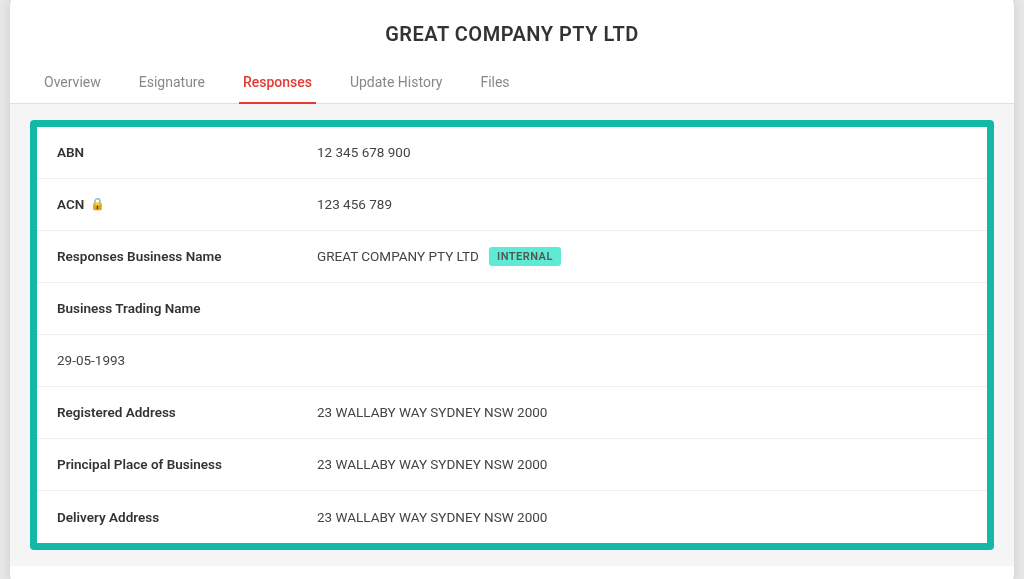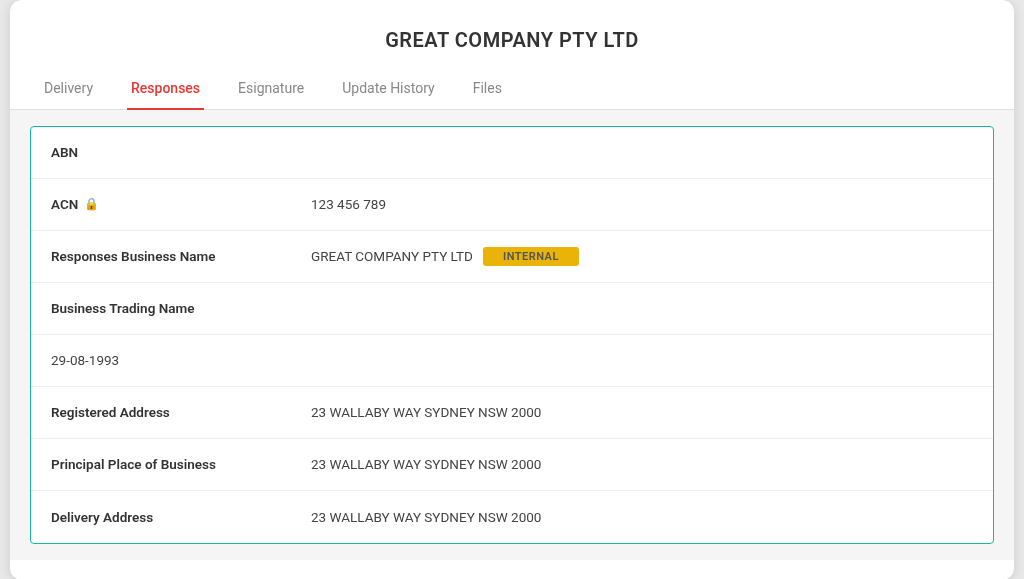--- a/index.html
+++ b/index.html
@@ -139,7 +139,7 @@
   </div>
 
   <div class="tabs">
-    <div class="tab">Delivery</div>
+    <div class="tab">Overview</div>
     <div class="tab active">Responses</div>
     <div class="tab">Esignature</div>
     <div class="tab">Update History</div>

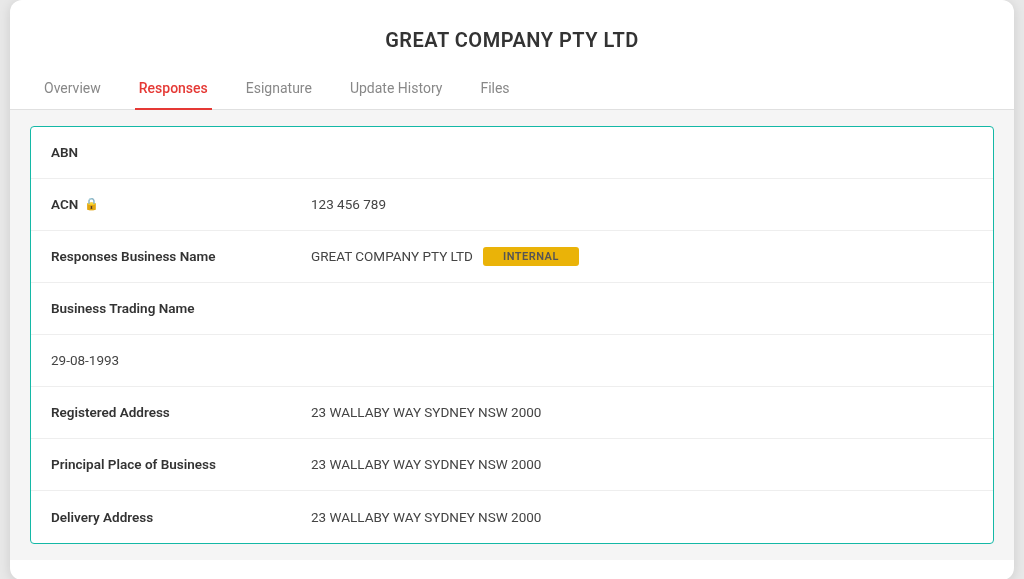--- a/index.html
+++ b/index.html
@@ -140,8 +140,8 @@
 
   <div class="tabs">
     <div class="tab">Overview</div>
+    <div class="tab">Esignature</div>
     <div class="tab active">Responses</div>
-    <div class="tab">Esignature</div>
     <div class="tab">Update History</div>
     <div class="tab">Files</div>
   </div>

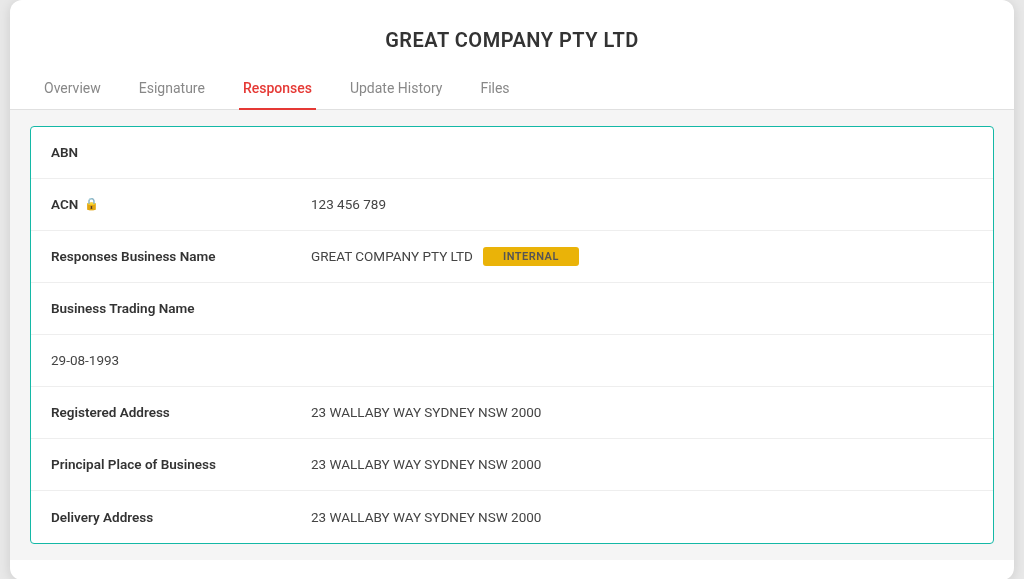--- a/index.html
+++ b/index.html
@@ -74,7 +74,7 @@
 
     .table-container {
       background: #ffffff;
-      border: 1px solid #14b8a6;
+      border: 7px solid #14b8a6;
       border-radius: 4px;
       overflow: hidden;
     }

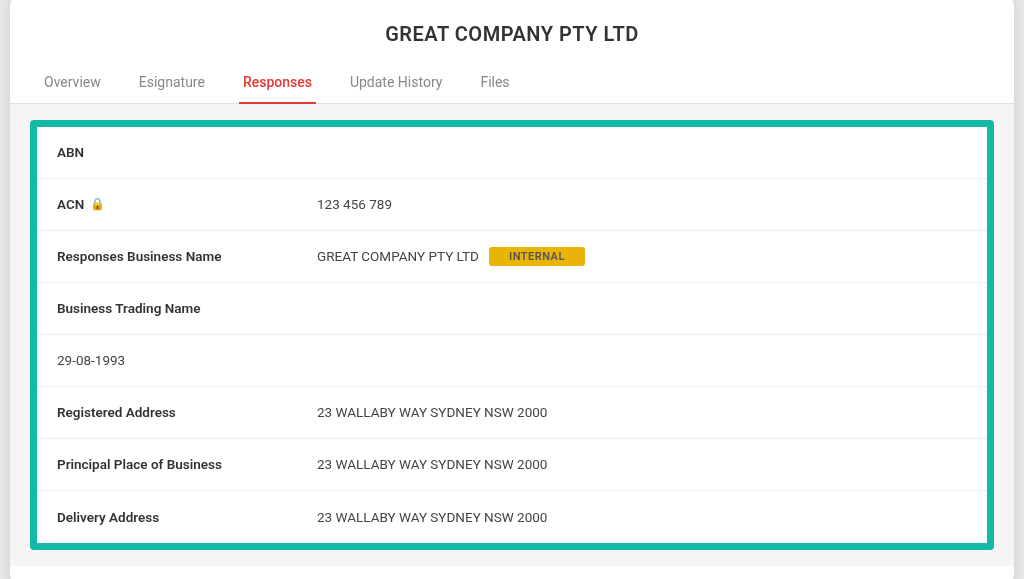--- a/index.html
+++ b/index.html
@@ -153,6 +153,9 @@
         <div class="row-label">
           <span>ABN</span>
         </div>
+        <div class="row-value">
+          <span>12 345 678 900</span>
+        </div>
       </div>
 
       <div class="table-row">

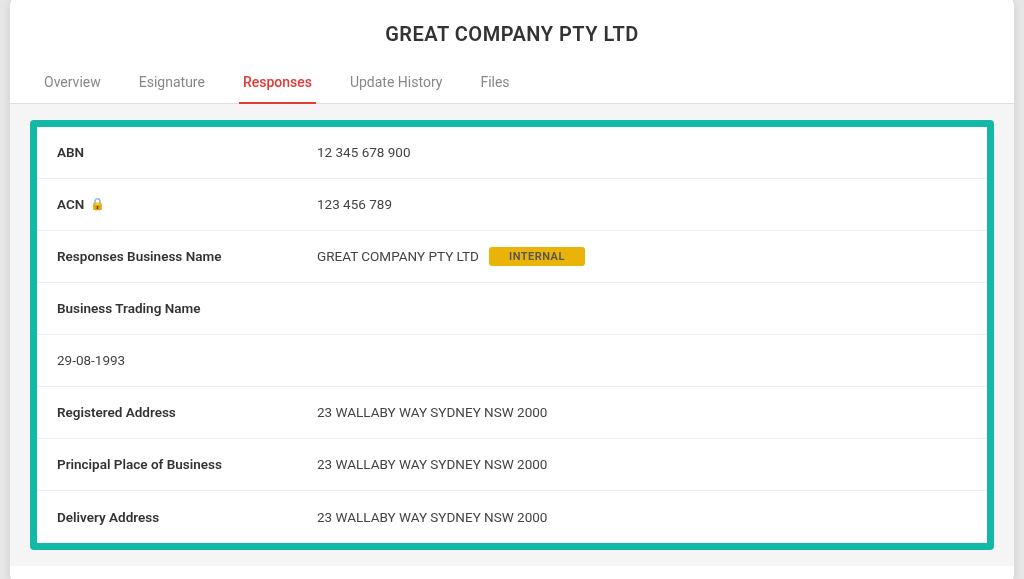--- a/index.html
+++ b/index.html
@@ -119,11 +119,11 @@
     }
 
     .internal-badge {
-      background: #eab308;
+      background: #5eead4;
       color: #555555;
       font-size: 11px;
       font-weight: 600;
-      padding: 3px 20px;
+      padding: 3px 8px;
       border-radius: 3px;
       letter-spacing: 0.5px;
       cursor: pointer;

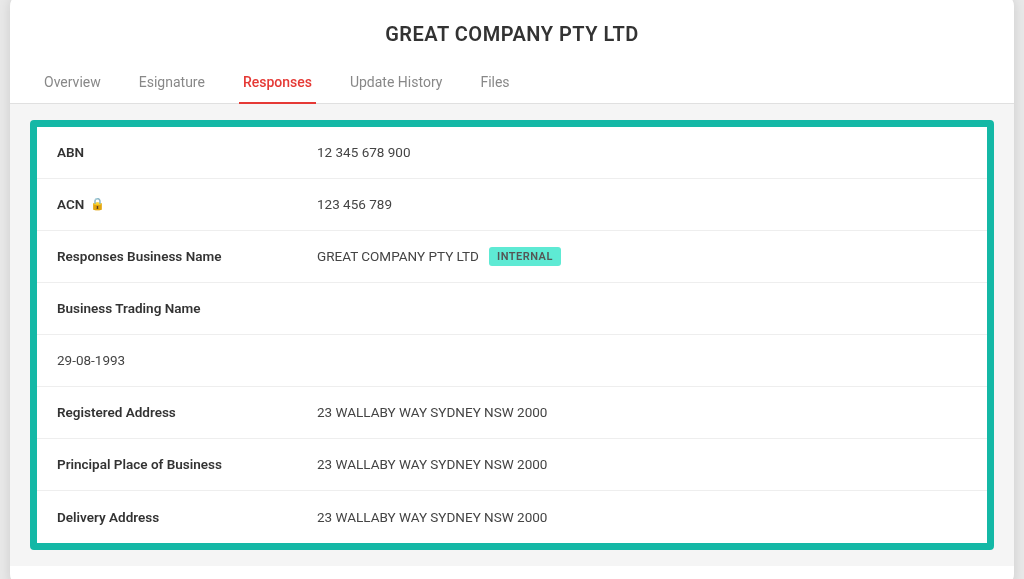--- a/index.html
+++ b/index.html
@@ -186,7 +186,7 @@
 
       <div class="table-row">
         <div class="row-value">
-          <span>29-08-1993</span>
+          <span>29-05-1993</span>
         </div>
       </div>
 

